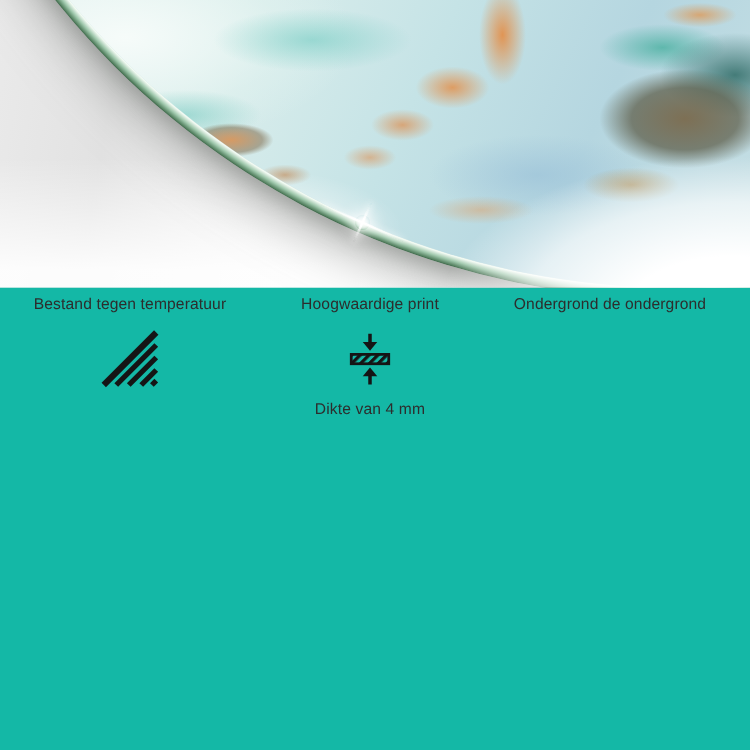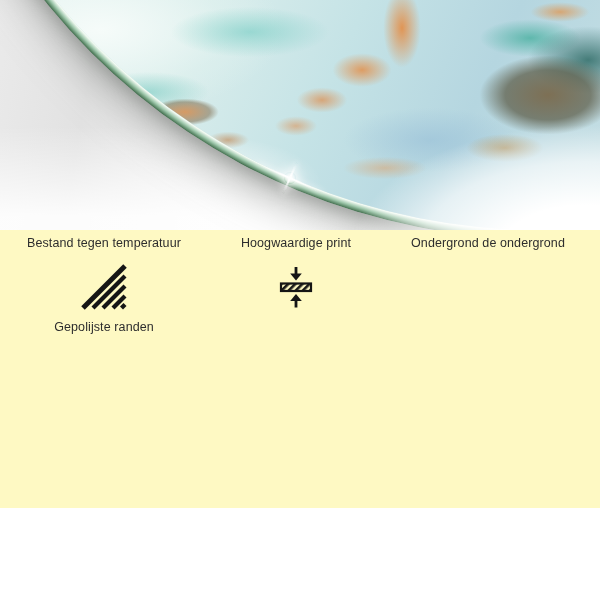--- a/index.html
+++ b/index.html
@@ -4,8 +4,8 @@
 <style>
   html,body { margin:0; padding:0; background:#ffffff; }
   .page {
-    position:relative; width:600px; height:508px; overflow:hidden;
-    background:#fef9c3;
+    position:relative; width:600px; height:600px; overflow:hidden;
+    background:#14b8a6;
     font-family:"Liberation Sans", sans-serif;
   }
 

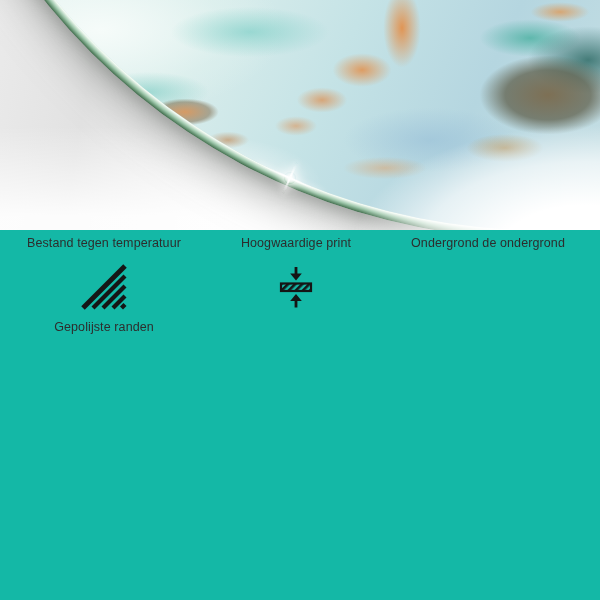--- a/index.html
+++ b/index.html
@@ -172,7 +172,6 @@
           <line x1="41.5" y1="45" x2="45" y2="41.5" stroke-width="4.2"></line>
         </svg>
       </div>
-      <div class="feature-label">Gepolijste randen</div>
     </div>
 
     <div class="feature">

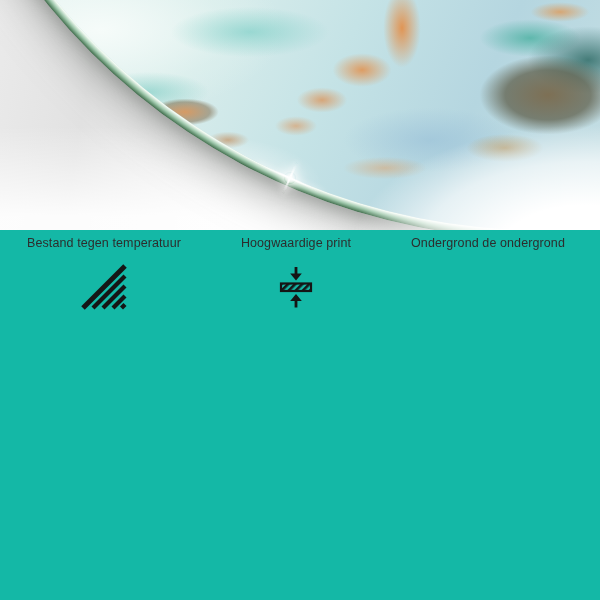--- a/index.html
+++ b/index.html
@@ -189,6 +189,7 @@
           <line x1="24" y1="37.5" x2="24" y2="44.5" stroke="#151515" stroke-width="2.8"></line>
         </svg>
       </div>
+      <div class="feature-label">Dikte van 4 mm</div>
     </div>
 
   </div>

